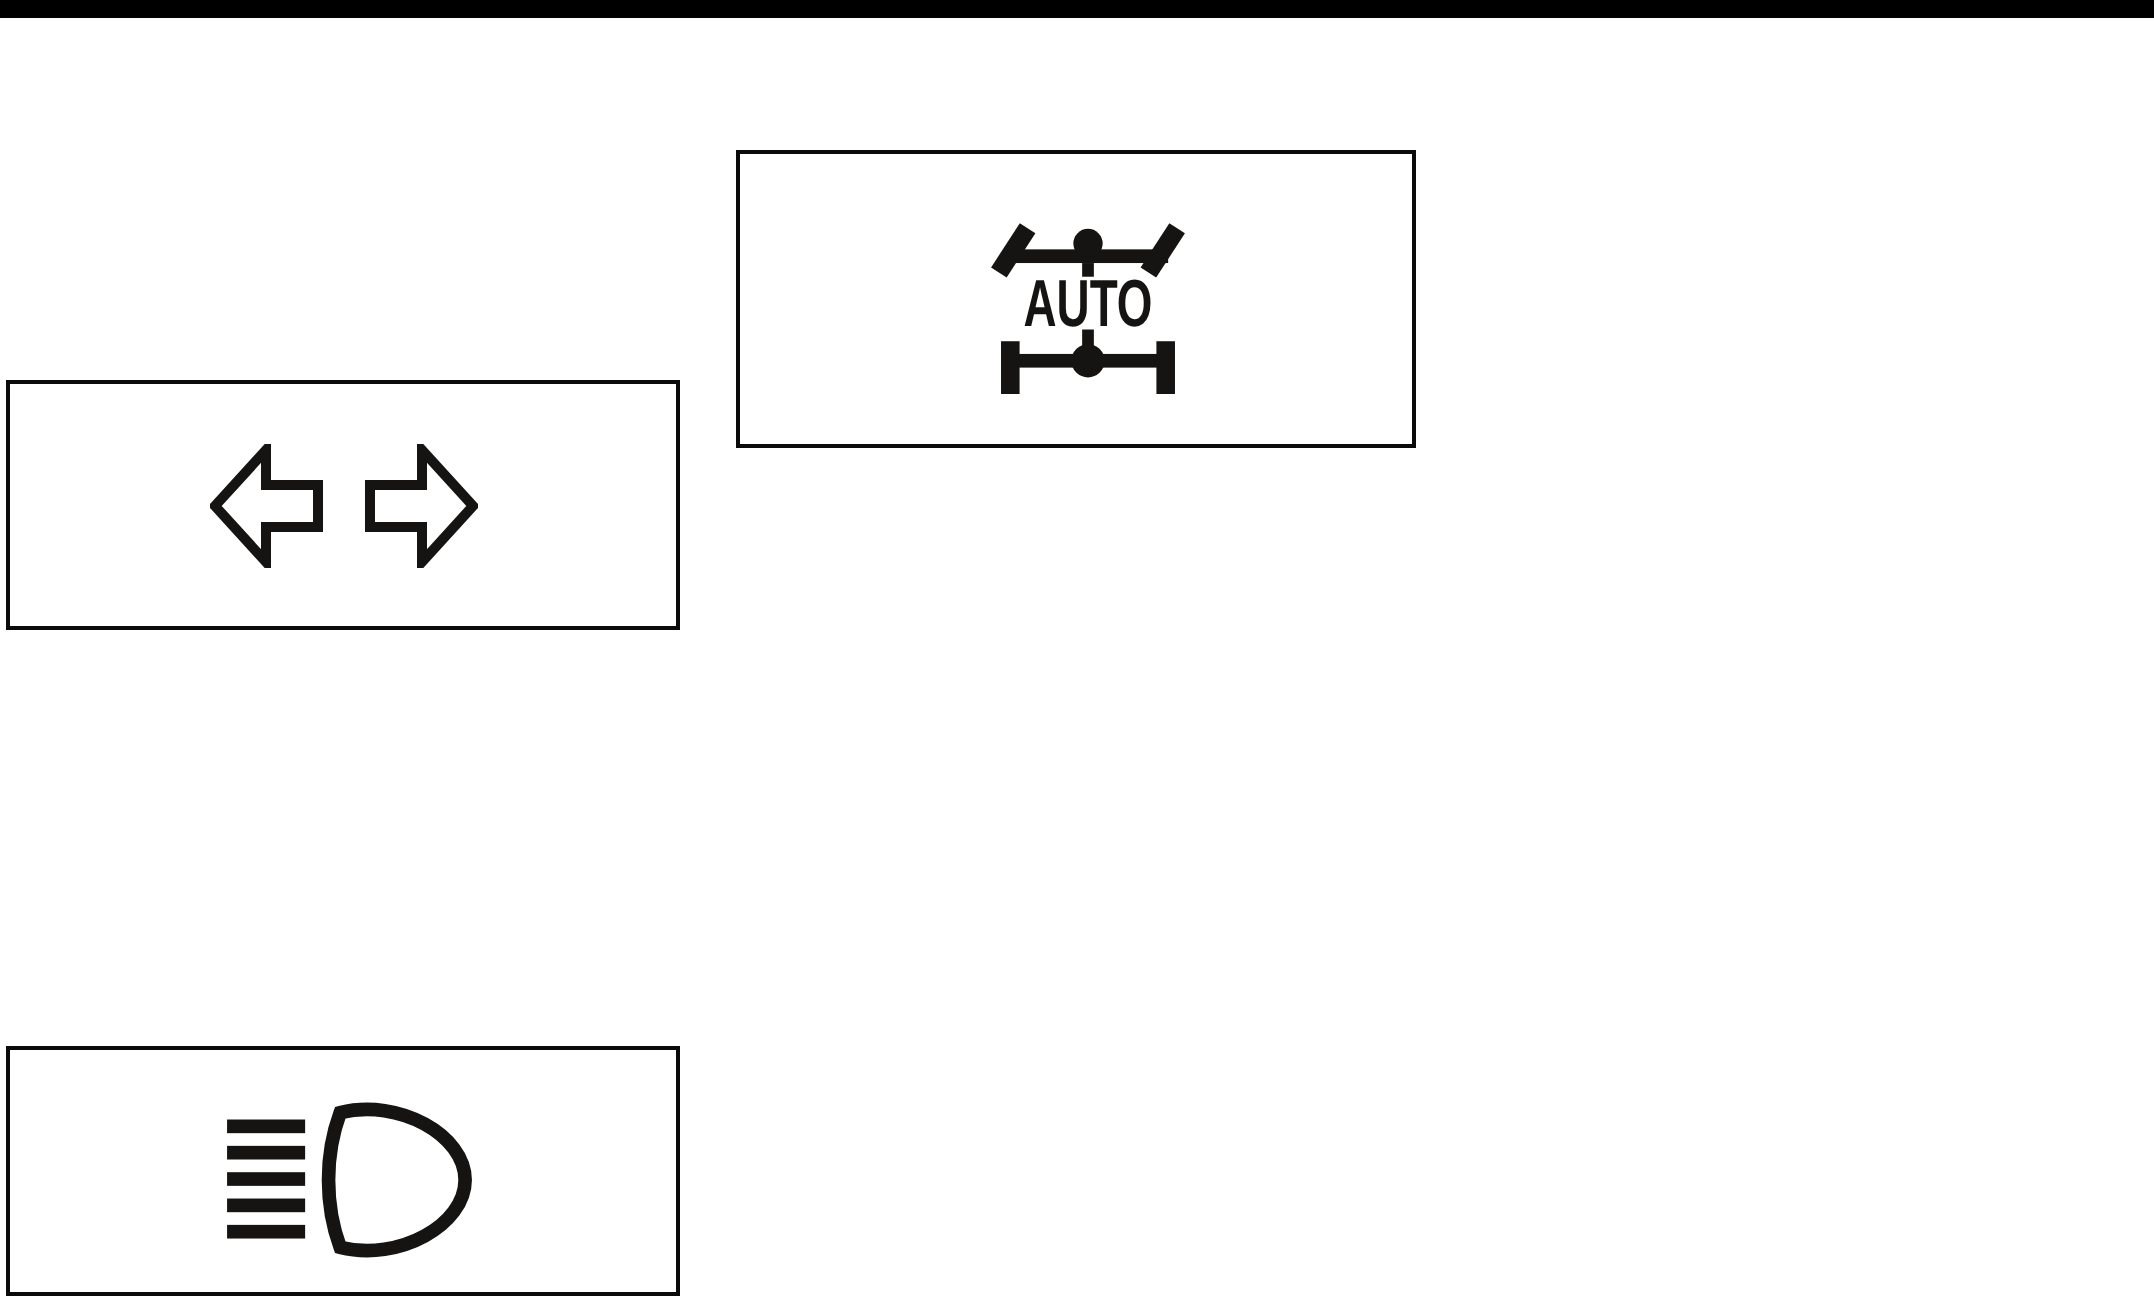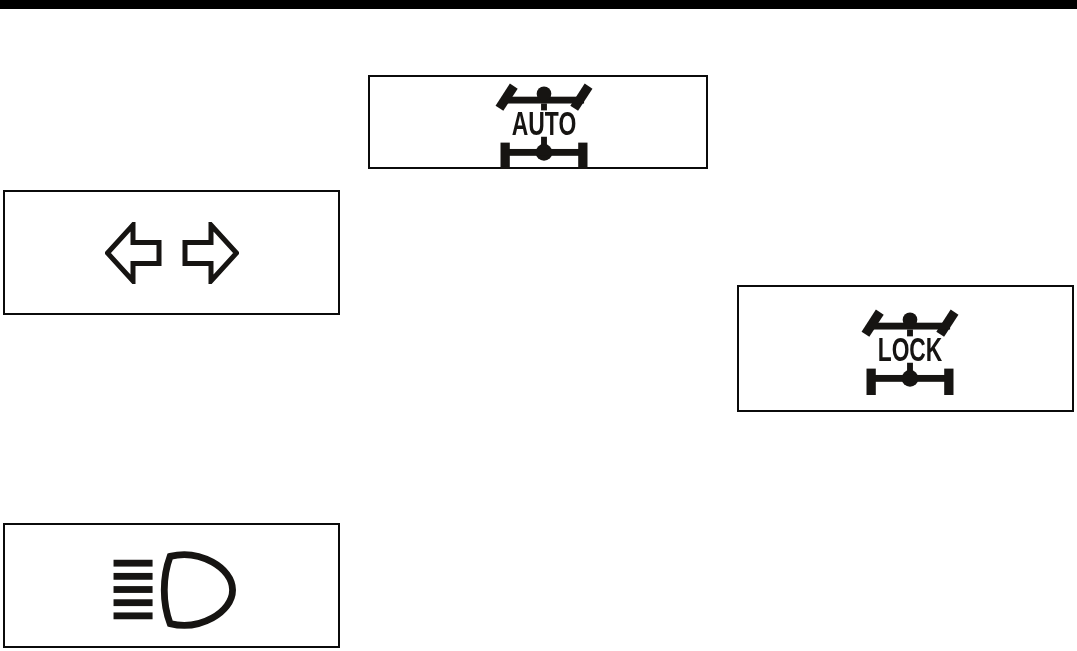--- a/index.html
+++ b/index.html
@@ -32,7 +32,7 @@
     align-items: center;
     justify-content: center;
   }
-  #box-awd-auto    { left: 368px; top: 75px;  width: 340px; height: 94px; }
+  #box-awd-auto    { left: 368px; top: 75px;  width: 340px; height: 149px; }
   #box-turn-signals{ left: 3px;   top: 190px; width: 337px; height: 125px; }
   #box-awd-lock    { left: 737px; top: 285px; width: 337px; height: 127px; }
   #box-headlights  { left: 3px;   top: 523px; width: 337px; height: 125px; }

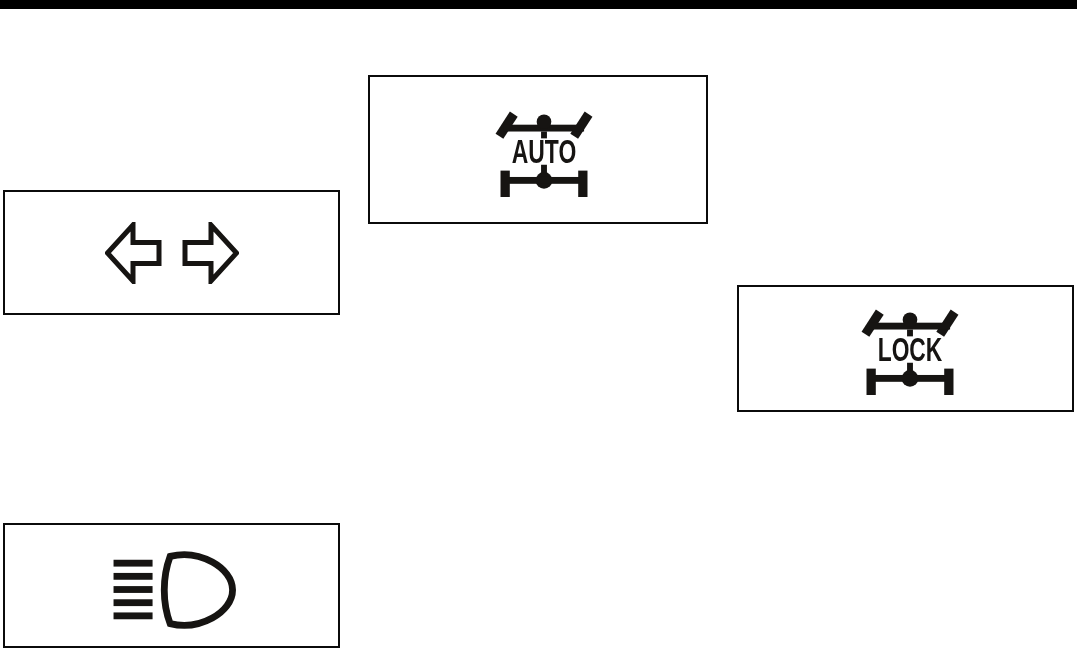--- a/index.html
+++ b/index.html
@@ -83,25 +83,6 @@
     </svg>
   </div>
 
-  <div class="symbol-box" id="box-awd-lock">
-    <svg width="98" height="86" viewBox="0 0 100 88">
-      <g class="ink" fill="#161412">
-
-        <rect x="7" y="1" width="9.5" height="27" transform="rotate(33 11.75 14.5)"></rect>
-        <rect x="83.5" y="1" width="9.5" height="27" transform="rotate(33 88.25 14.5)"></rect>
-        <rect x="9" y="14" width="82" height="7"></rect>
-        <circle cx="50" cy="11" r="7.5"></circle>
-        <rect x="47" y="21" width="6" height="7"></rect>
-
-        <rect x="47" y="55" width="6" height="12"></rect>
-        <circle cx="50" cy="71" r="8.5"></circle>
-        <rect x="9" y="67.5" width="82" height="7"></rect>
-        <rect x="5.5" y="61" width="9.5" height="27"></rect>
-        <rect x="85" y="61" width="9.5" height="27"></rect>
-      </g>
-      <text x="50" y="53" font-size="34" text-anchor="middle" textLength="66" lengthAdjust="spacingAndGlyphs">LOCK</text>
-    </svg>
-  </div>
 
   <div class="symbol-box" id="box-headlights">
     <svg width="124" height="80" viewBox="0 0 126 82">

